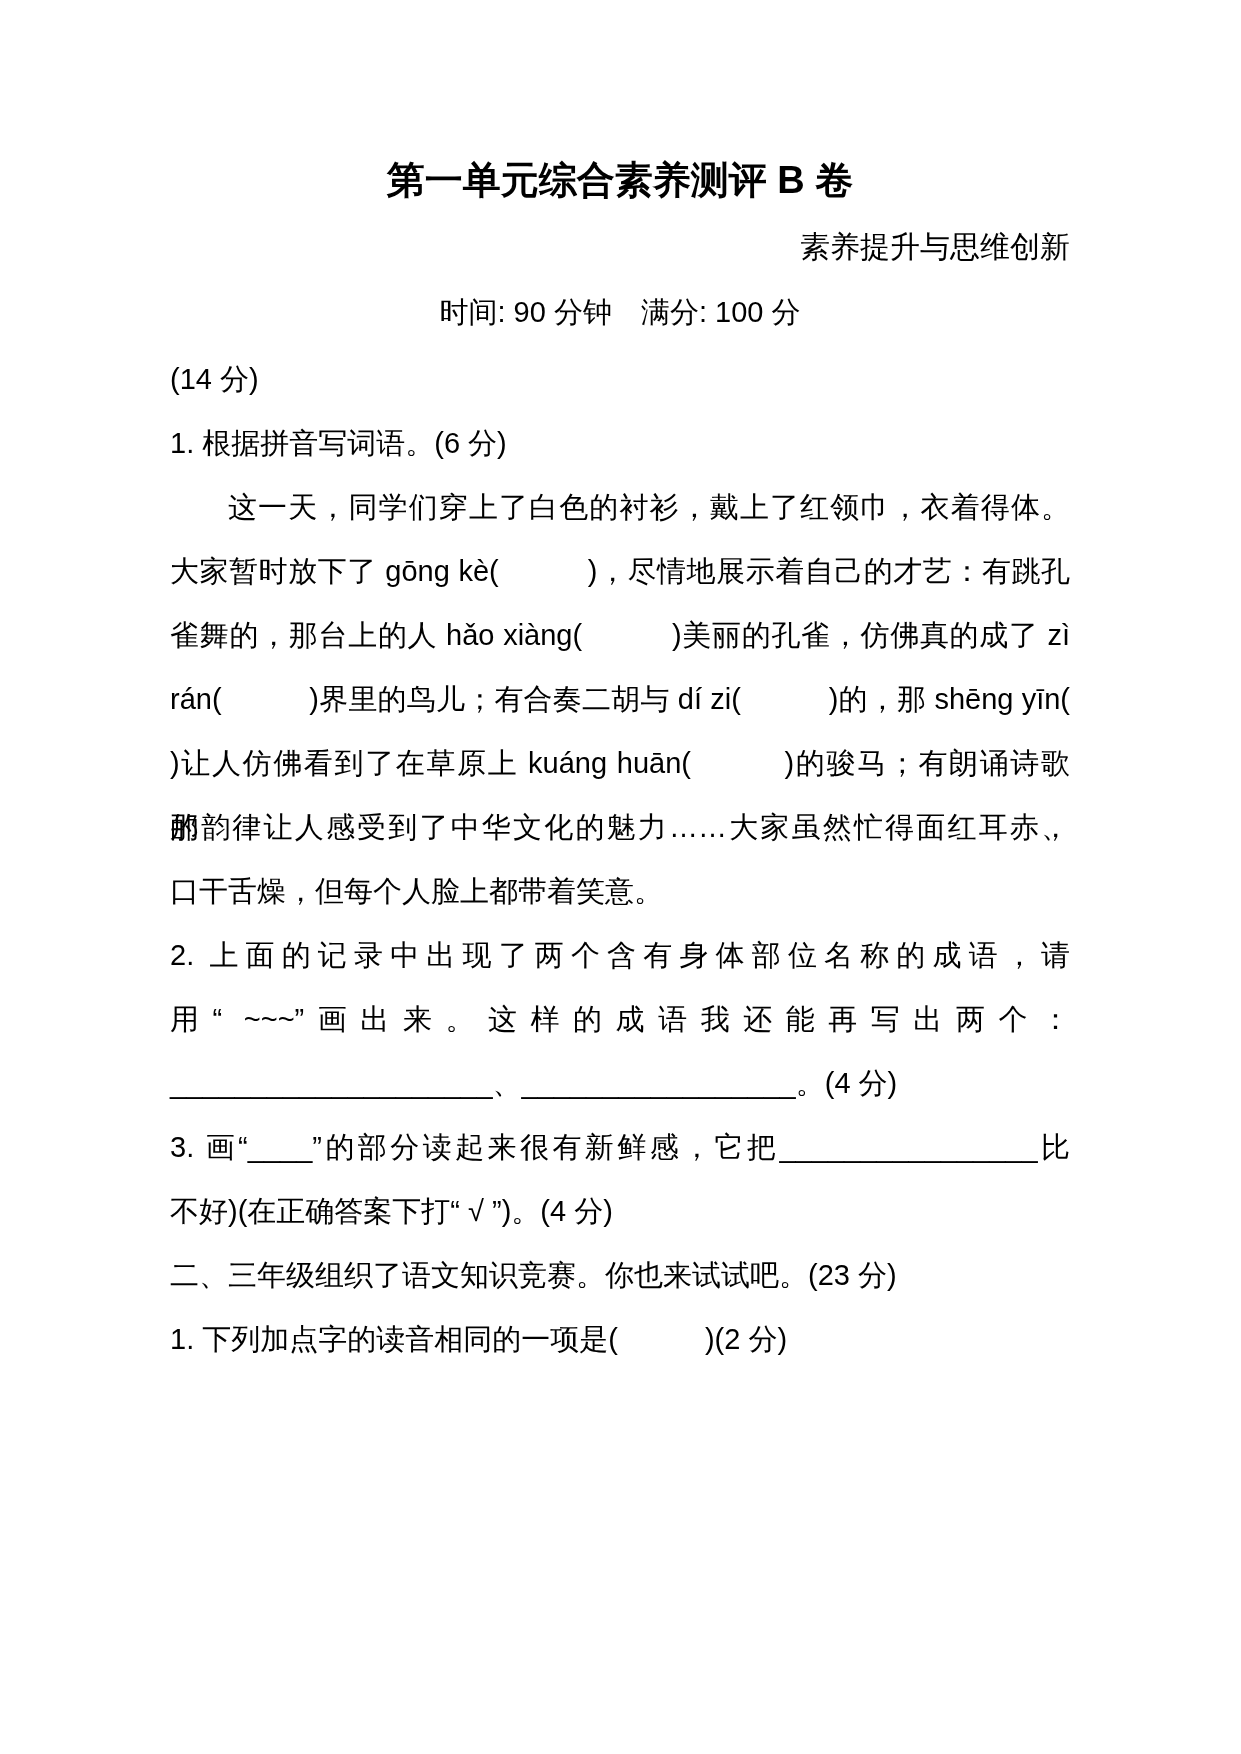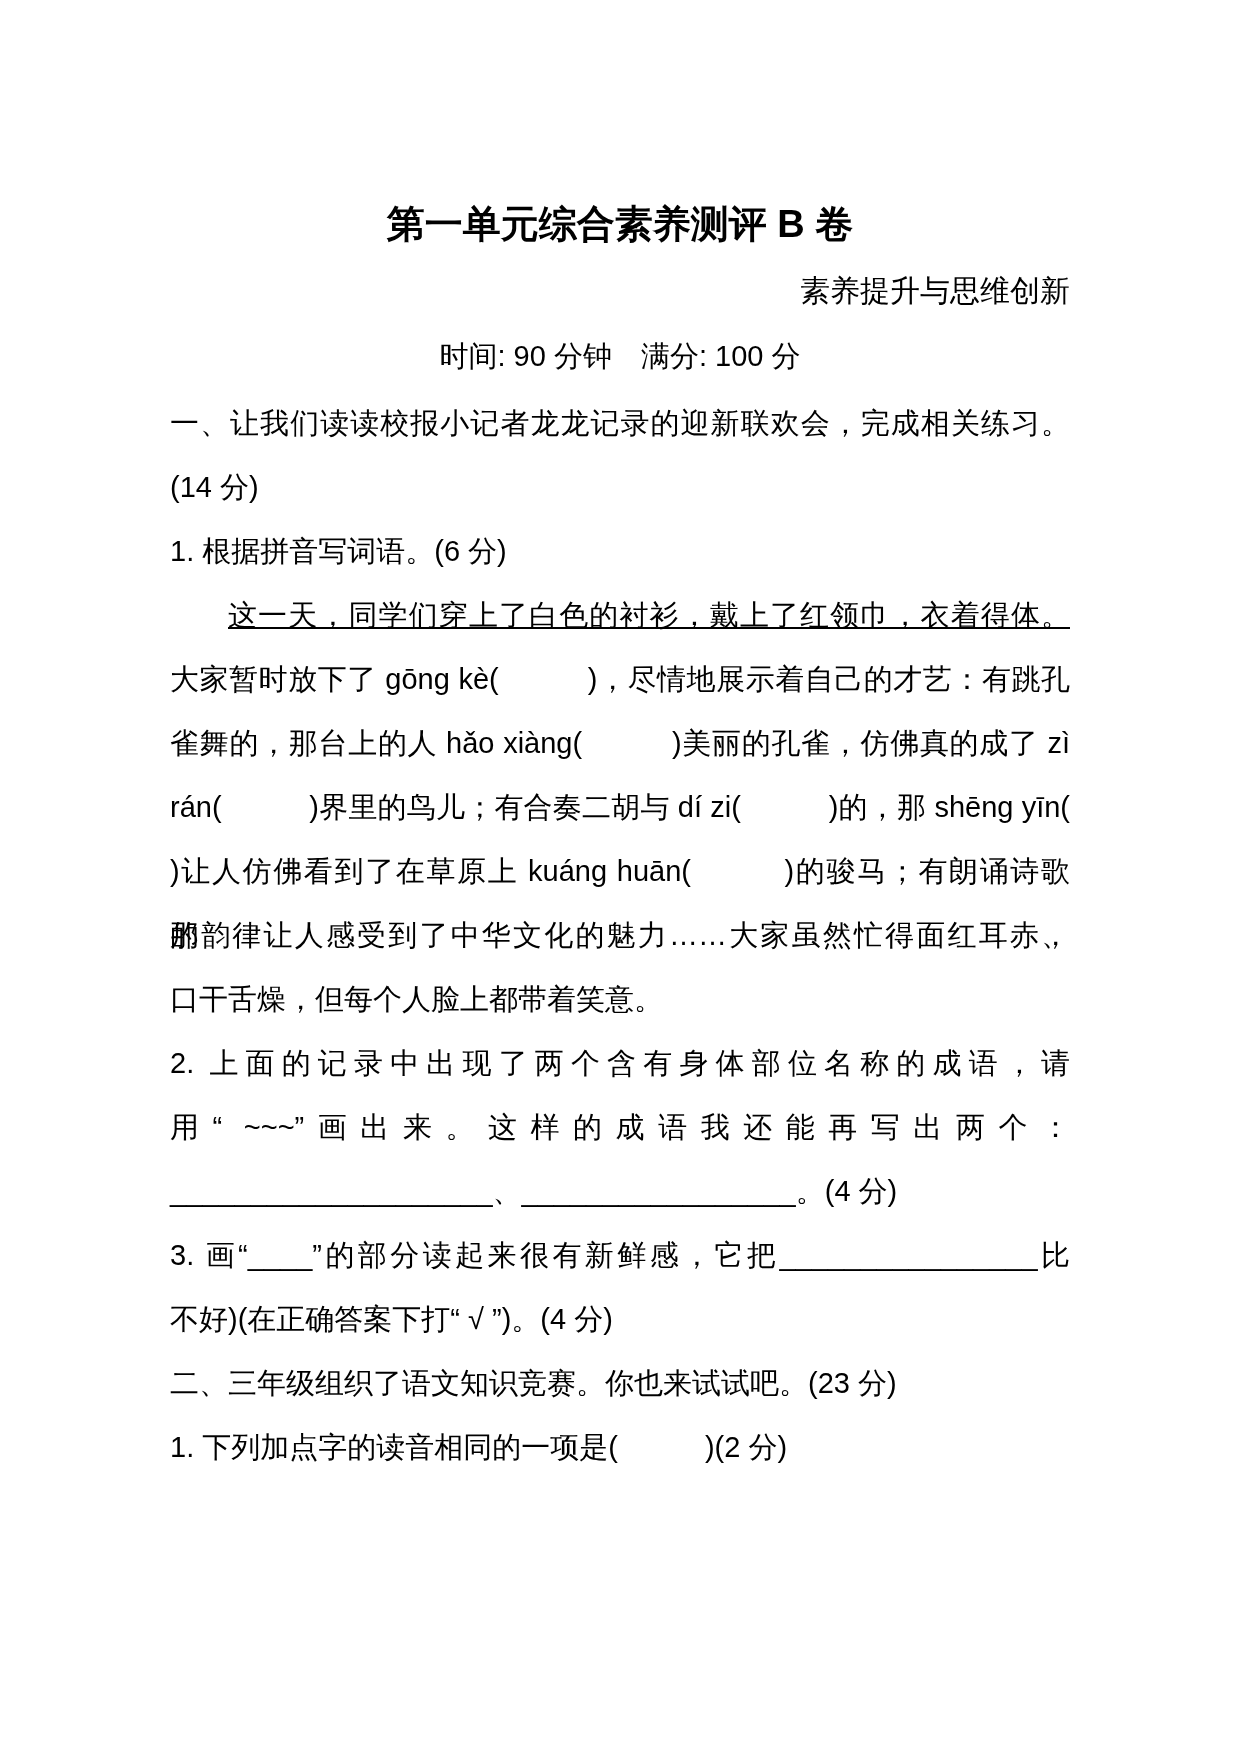--- a/index.html
+++ b/index.html
@@ -21,7 +21,7 @@
     overflow: hidden;
     background: #ffffff;
   }
-  .header { padding-top: 156px; margin-top: 44px; }
+  .header { padding-top: 156px; }
   .title {
     margin: 0;
     font-size: 38px;

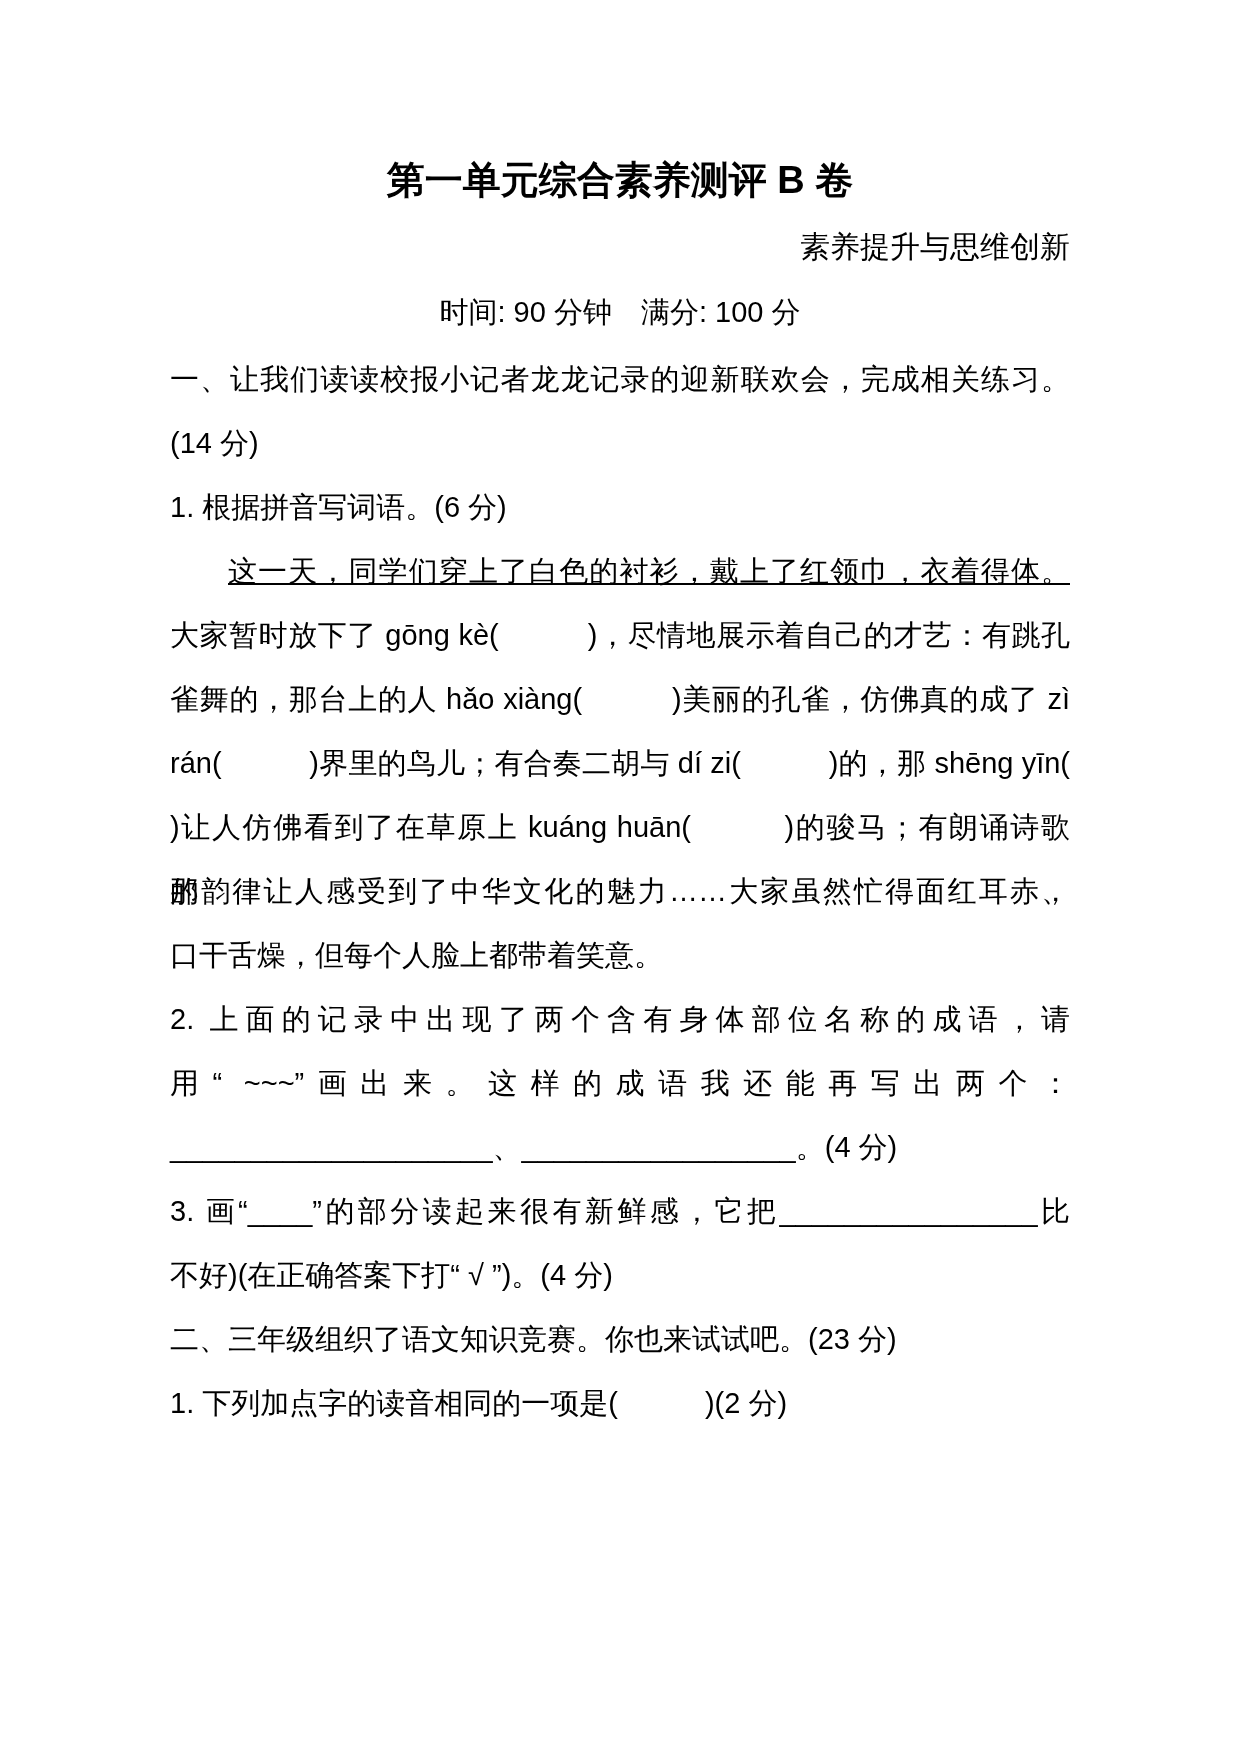--- a/index.html
+++ b/index.html
@@ -73,7 +73,6 @@
     <div class="meta">时间: 90 分钟　满分: 100 分</div>
   </div>
   <div class="content">
-      <div class="line fill"><span>一、让我们读读校报小记者龙龙记录的迎新联欢会，完成相关练习。</span></div>
       <div class="line"><span>(14 分)</span></div>
       <div class="line"><span>1. 根据拼音写词语。(6 分)</span></div>
       <div class="line fill indent"><span>这一天，同学们穿上了白色的衬衫，戴上了红领巾，衣着得体。</span></div>

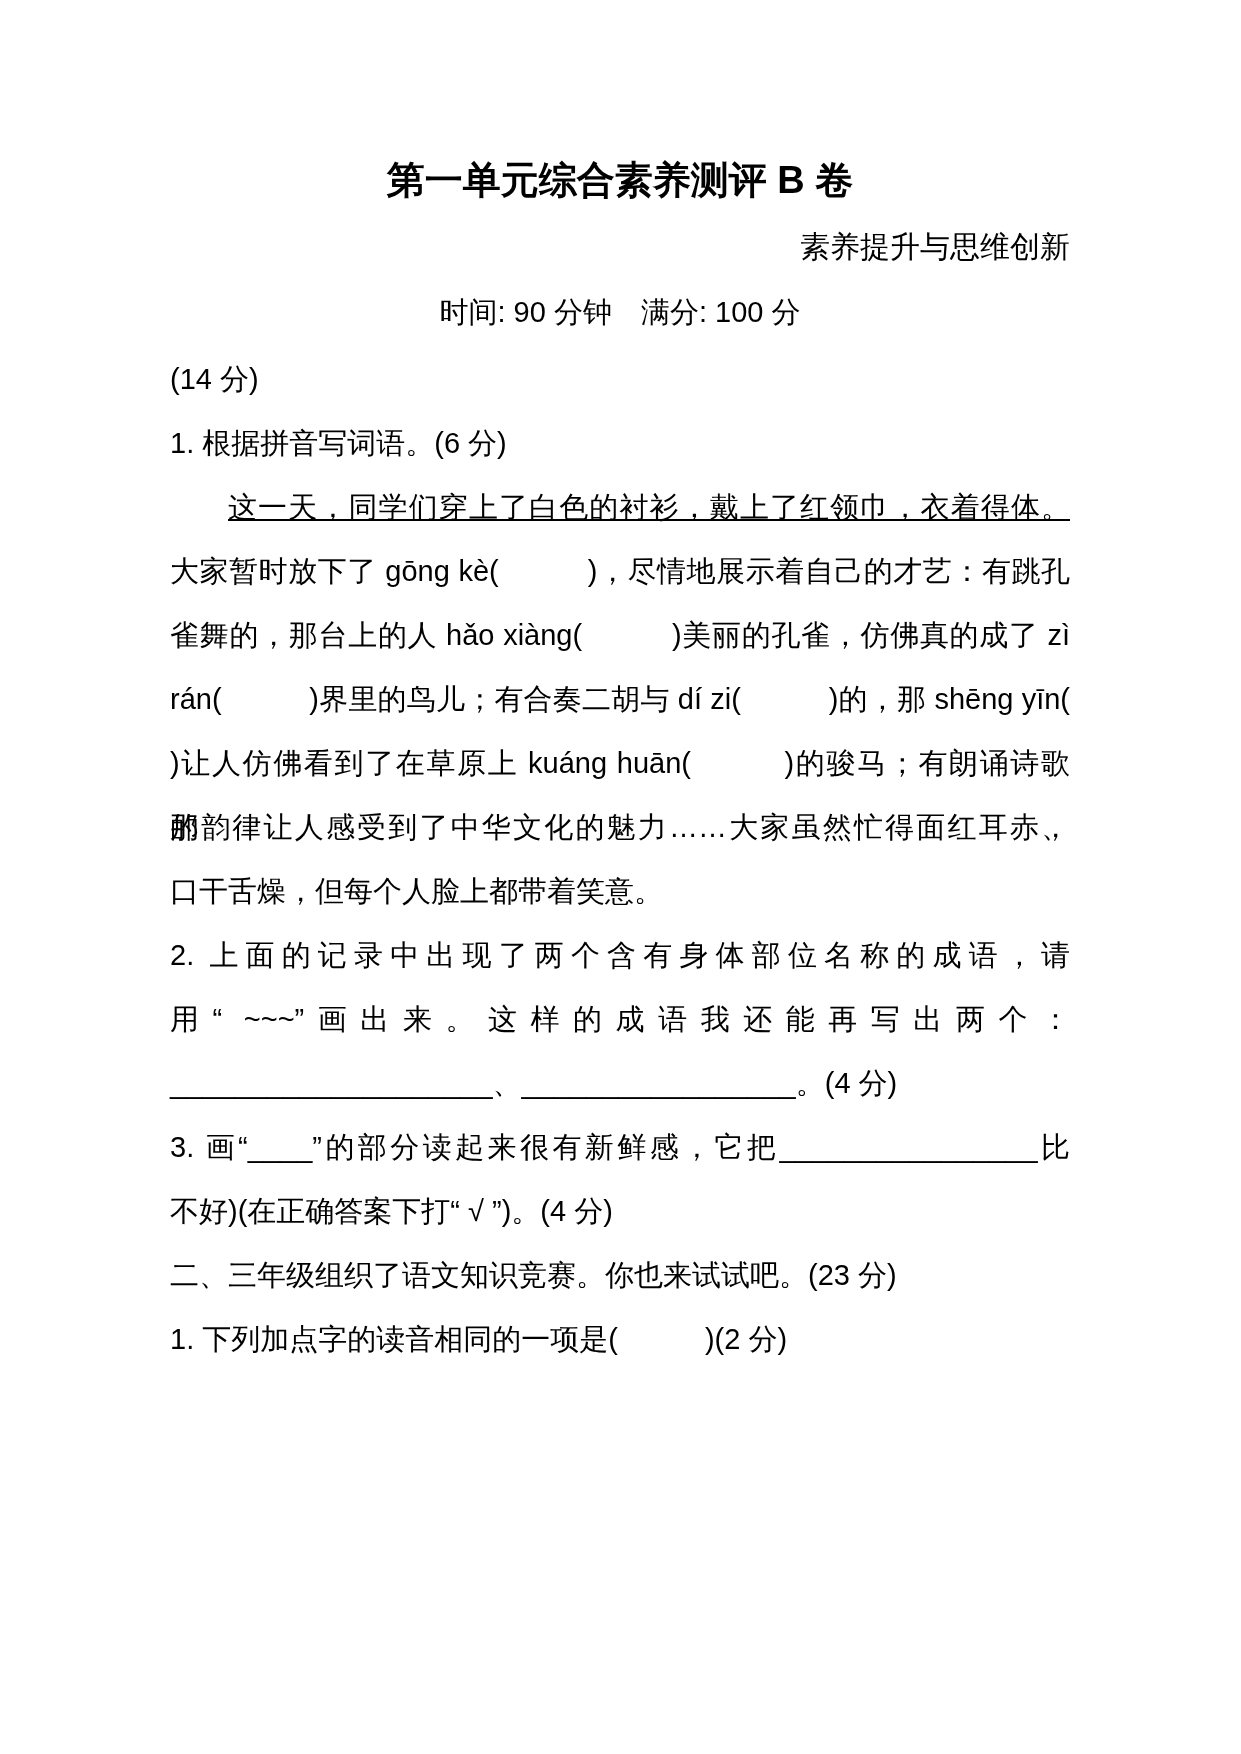--- a/index.html
+++ b/index.html
@@ -56,7 +56,6 @@
   }
   .line.indent {
     text-indent: 58px;
-    text-decoration: underline;
   }
   .u {
     text-underline-offset: 9px;

